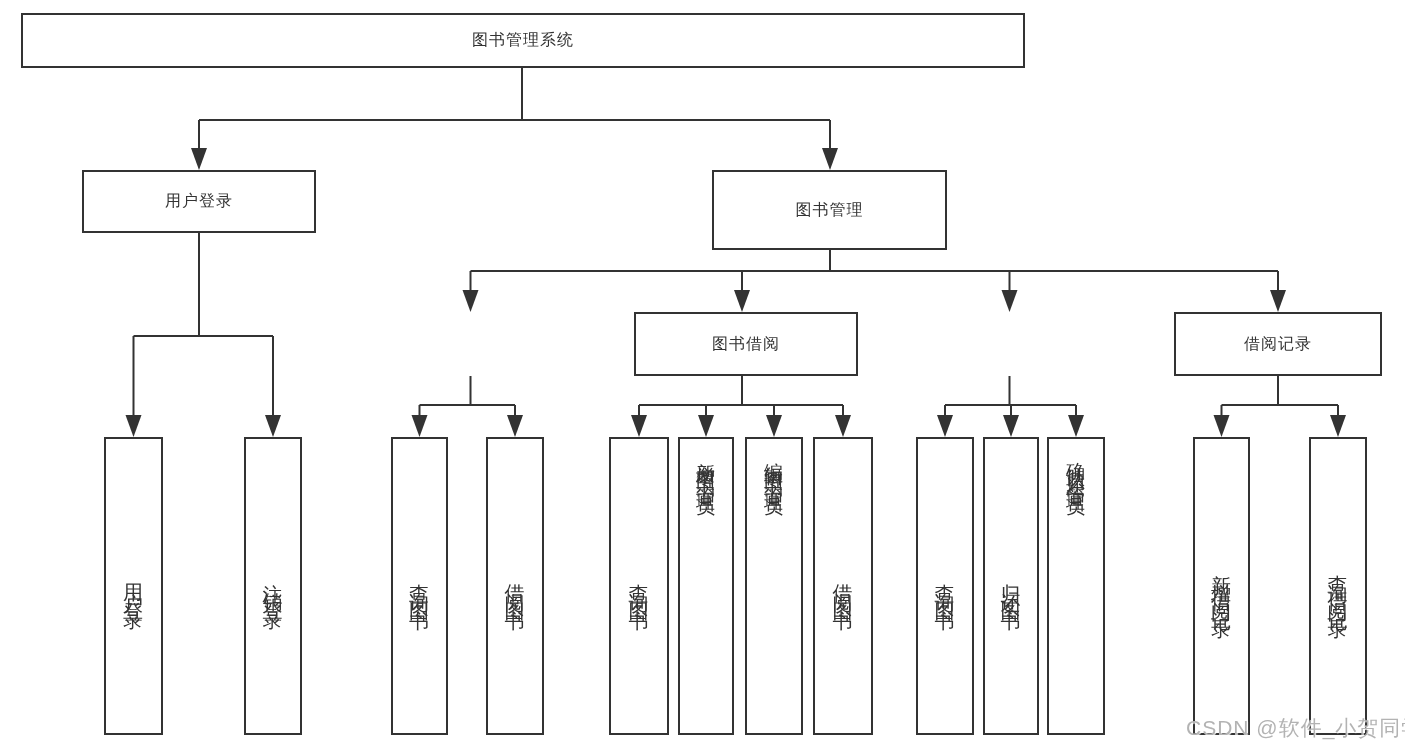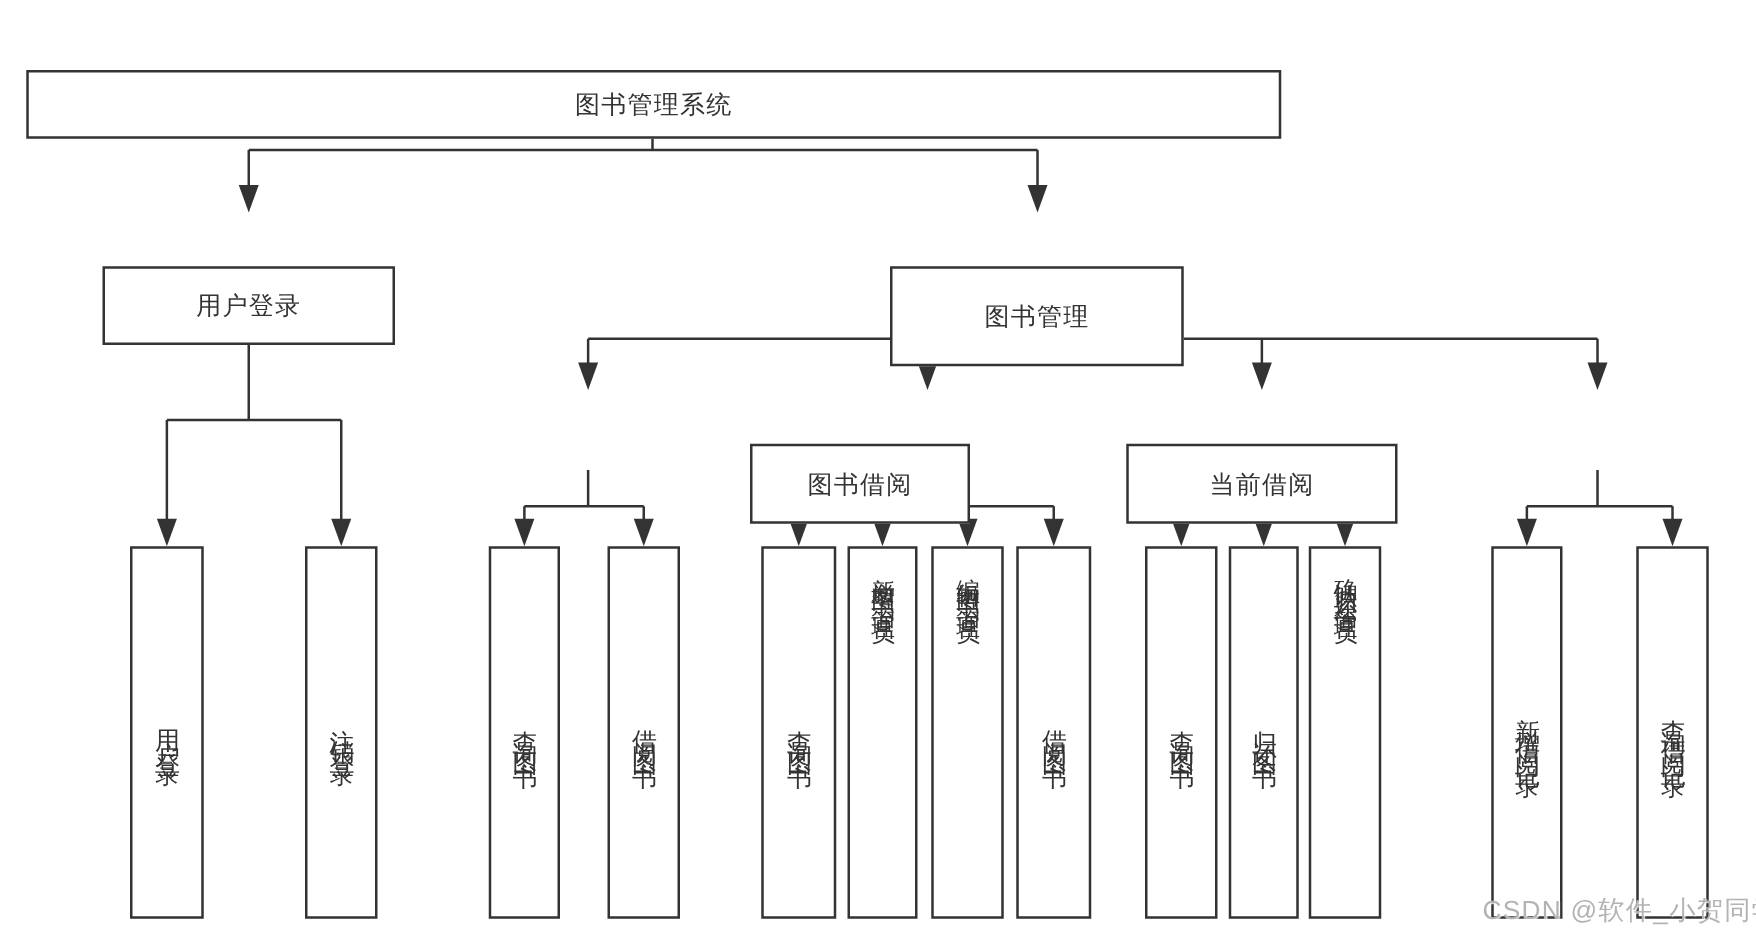--- a/index.html
+++ b/index.html
@@ -27,10 +27,9 @@
     justify-content: center;
   }
   .hbox {
-    font-size: 20px;
+    font-size: 16px;
     letter-spacing: 1px;
     text-align: left;
-    margin-top: 43px;
   }
   .vbox {
     top: 437px;

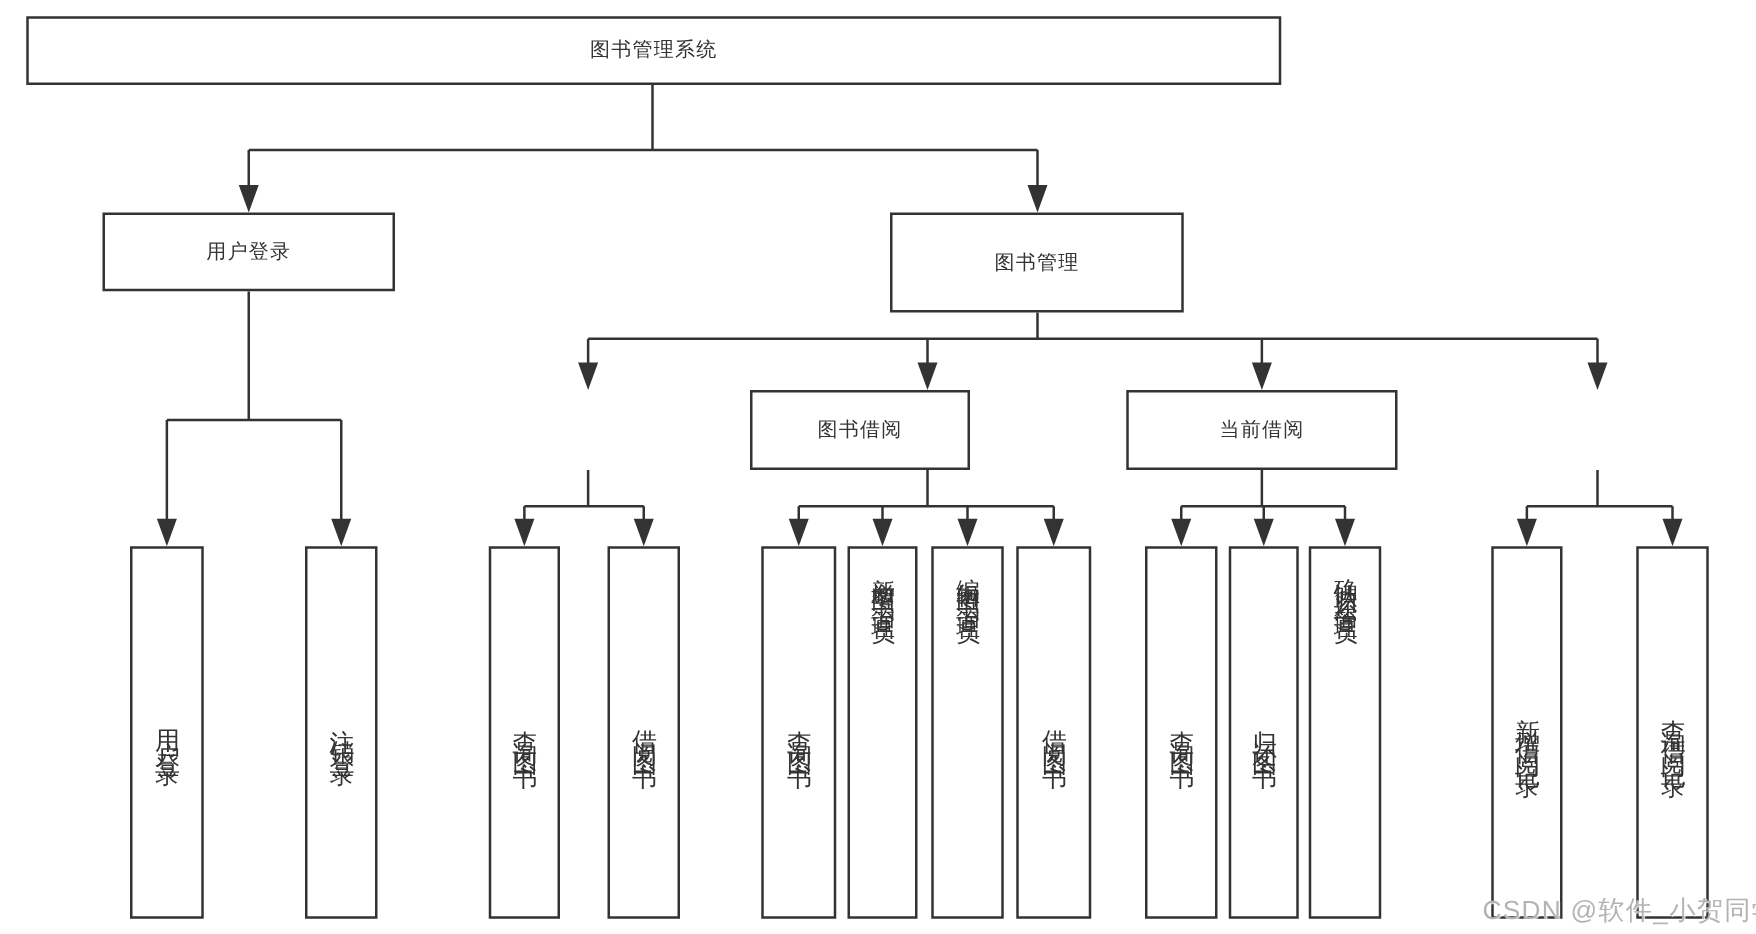--- a/index.html
+++ b/index.html
@@ -123,7 +123,7 @@
   <div class="node hbox" style="left:82px; top:170px; width:234px; height:63px;">用户登录</div>
   <div class="node hbox" style="left:712px; top:170px; width:235px; height:80px;">图书管理</div>
 
-  <div class="node hbox" style="left:600px; top:312px; width:176px; height:64px;">图书借阅</div>
+  <div class="node hbox" style="left:634px; top:312px; width:224px; height:64px;">图书借阅</div>
   <div class="node hbox" style="left:901px; top:312px; width:217px; height:64px;">当前借阅</div>
 
   <div class="node vbox center" style="left:104px; width:59px;">用户登录</div>

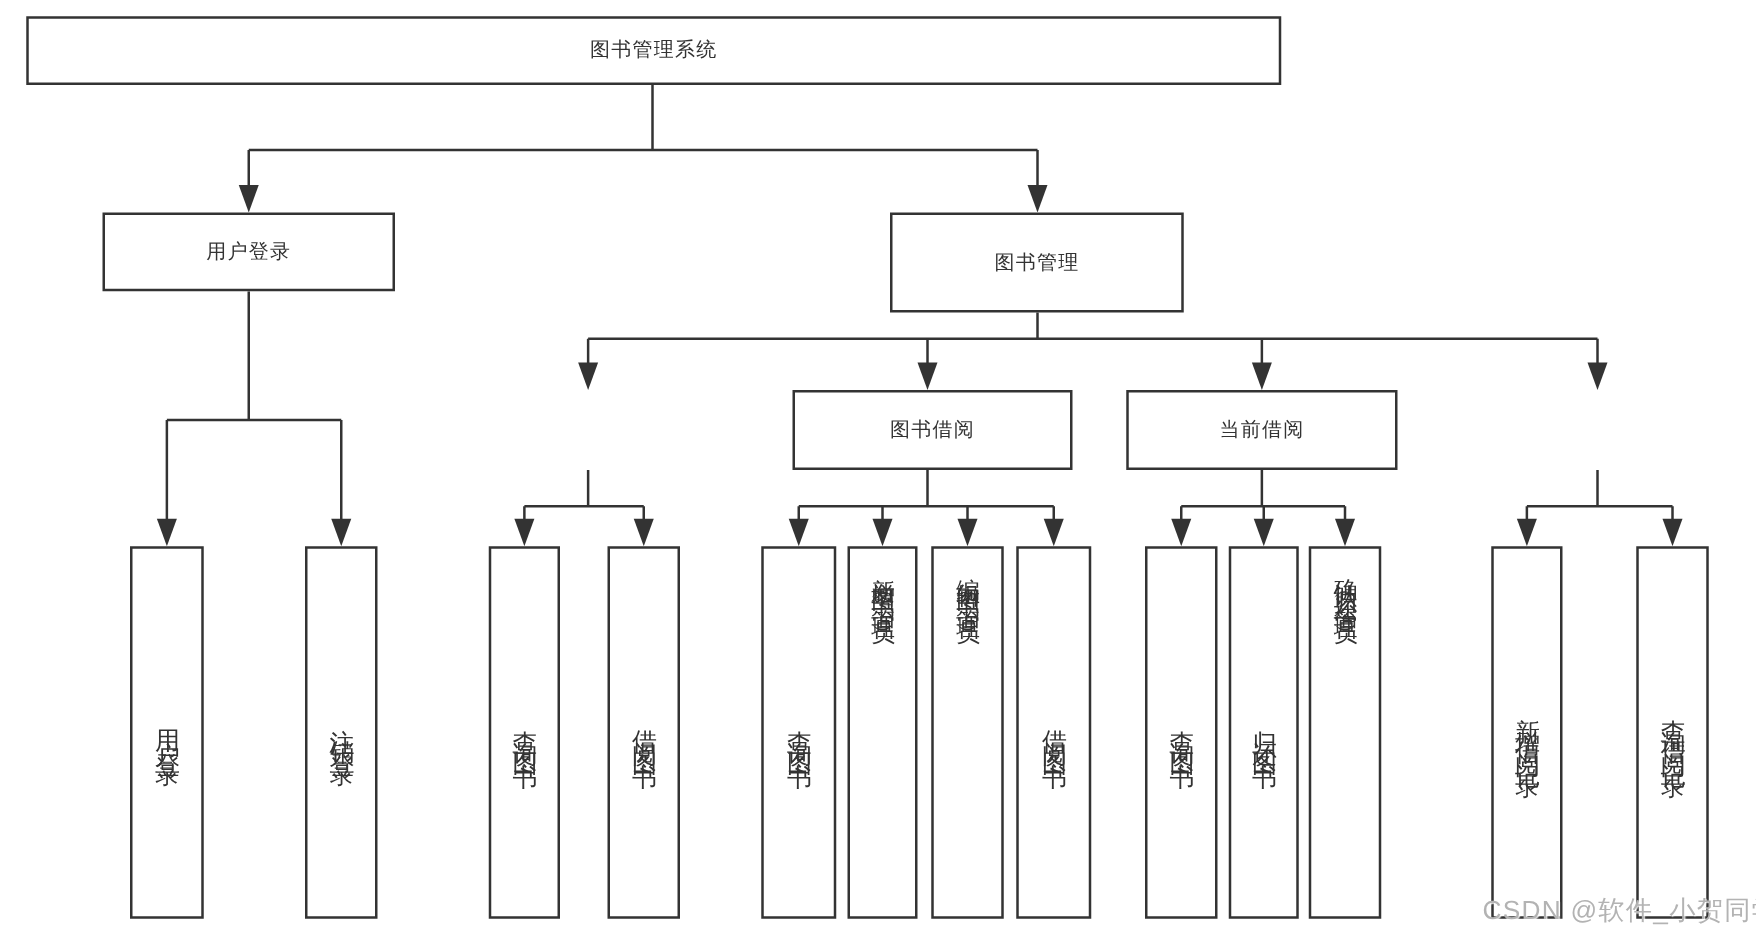--- a/index.html
+++ b/index.html
@@ -124,7 +124,6 @@
   <div class="node hbox" style="left:712px; top:170px; width:235px; height:80px;">图书管理</div>
 
   <div class="node hbox" style="left:634px; top:312px; width:224px; height:64px;">图书借阅</div>
-  <div class="node hbox" style="left:901px; top:312px; width:217px; height:64px;">当前借阅</div>
 
   <div class="node vbox center" style="left:104px; width:59px;">用户登录</div>
   <div class="node vbox center" style="left:244px; width:58px;">注销登录</div>

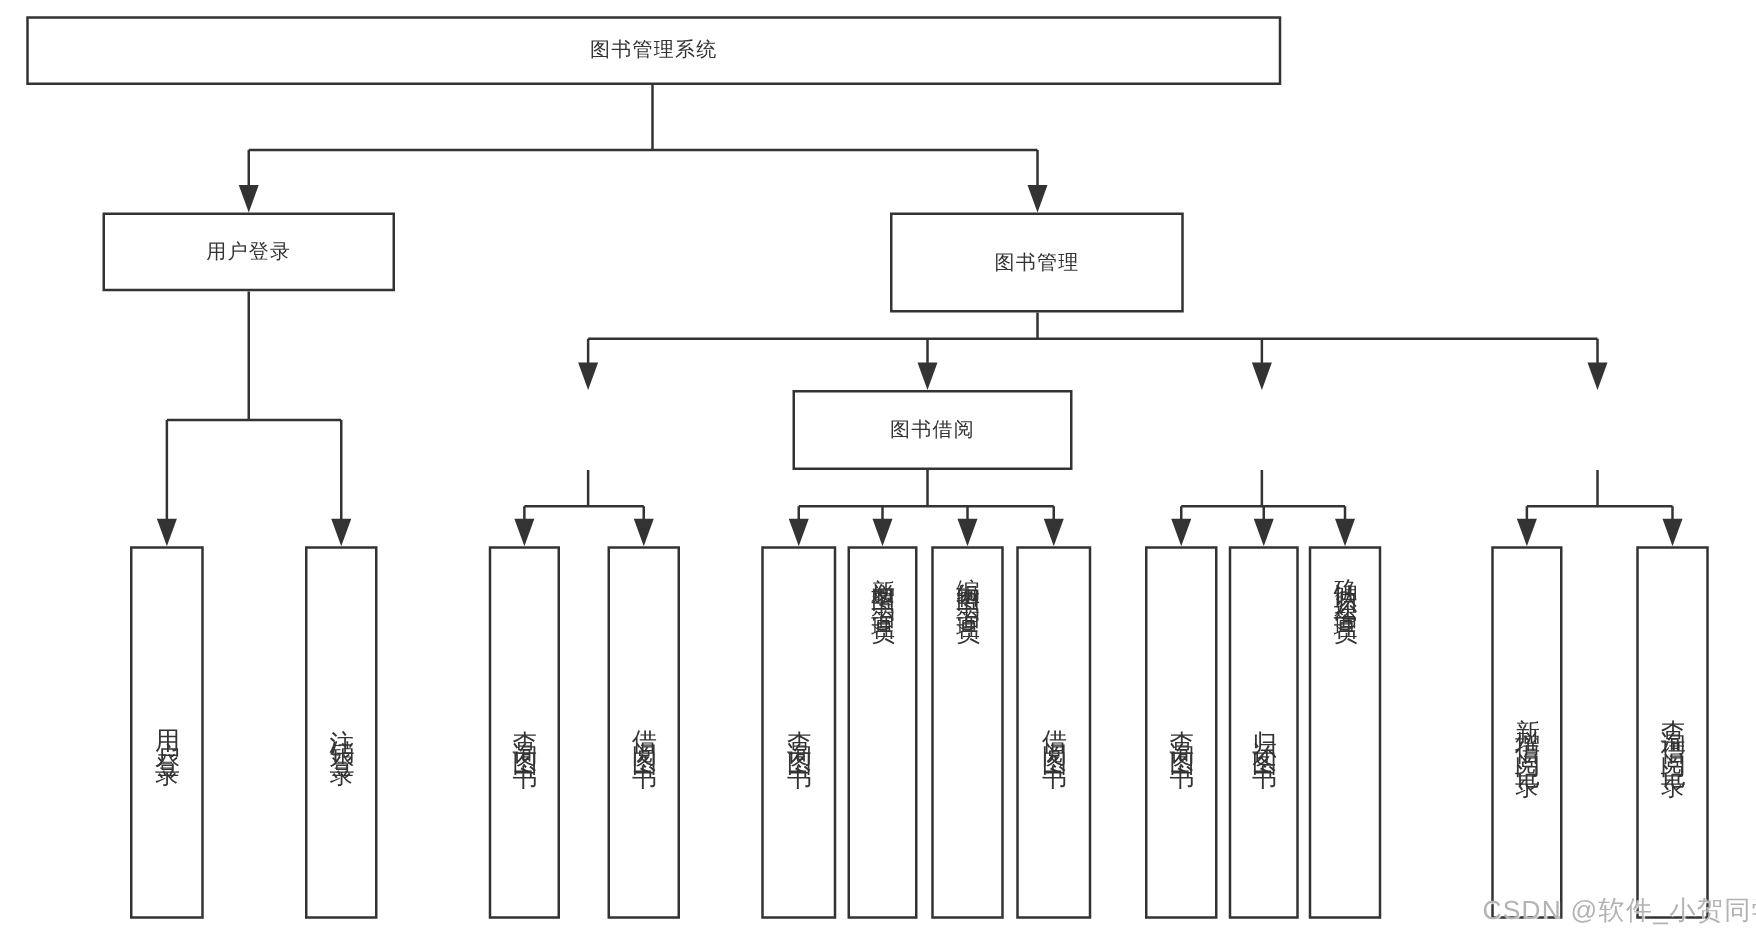--- a/index.html
+++ b/index.html
@@ -124,6 +124,7 @@
   <div class="node hbox" style="left:712px; top:170px; width:235px; height:80px;">图书管理</div>
 
   <div class="node hbox" style="left:634px; top:312px; width:224px; height:64px;">图书借阅</div>
+  <div class="node hbox" style="left:1174px; top:312px; width:208px; height:64px;">借阅记录</div>
 
   <div class="node vbox center" style="left:104px; width:59px;">用户登录</div>
   <div class="node vbox center" style="left:244px; width:58px;">注销登录</div>

